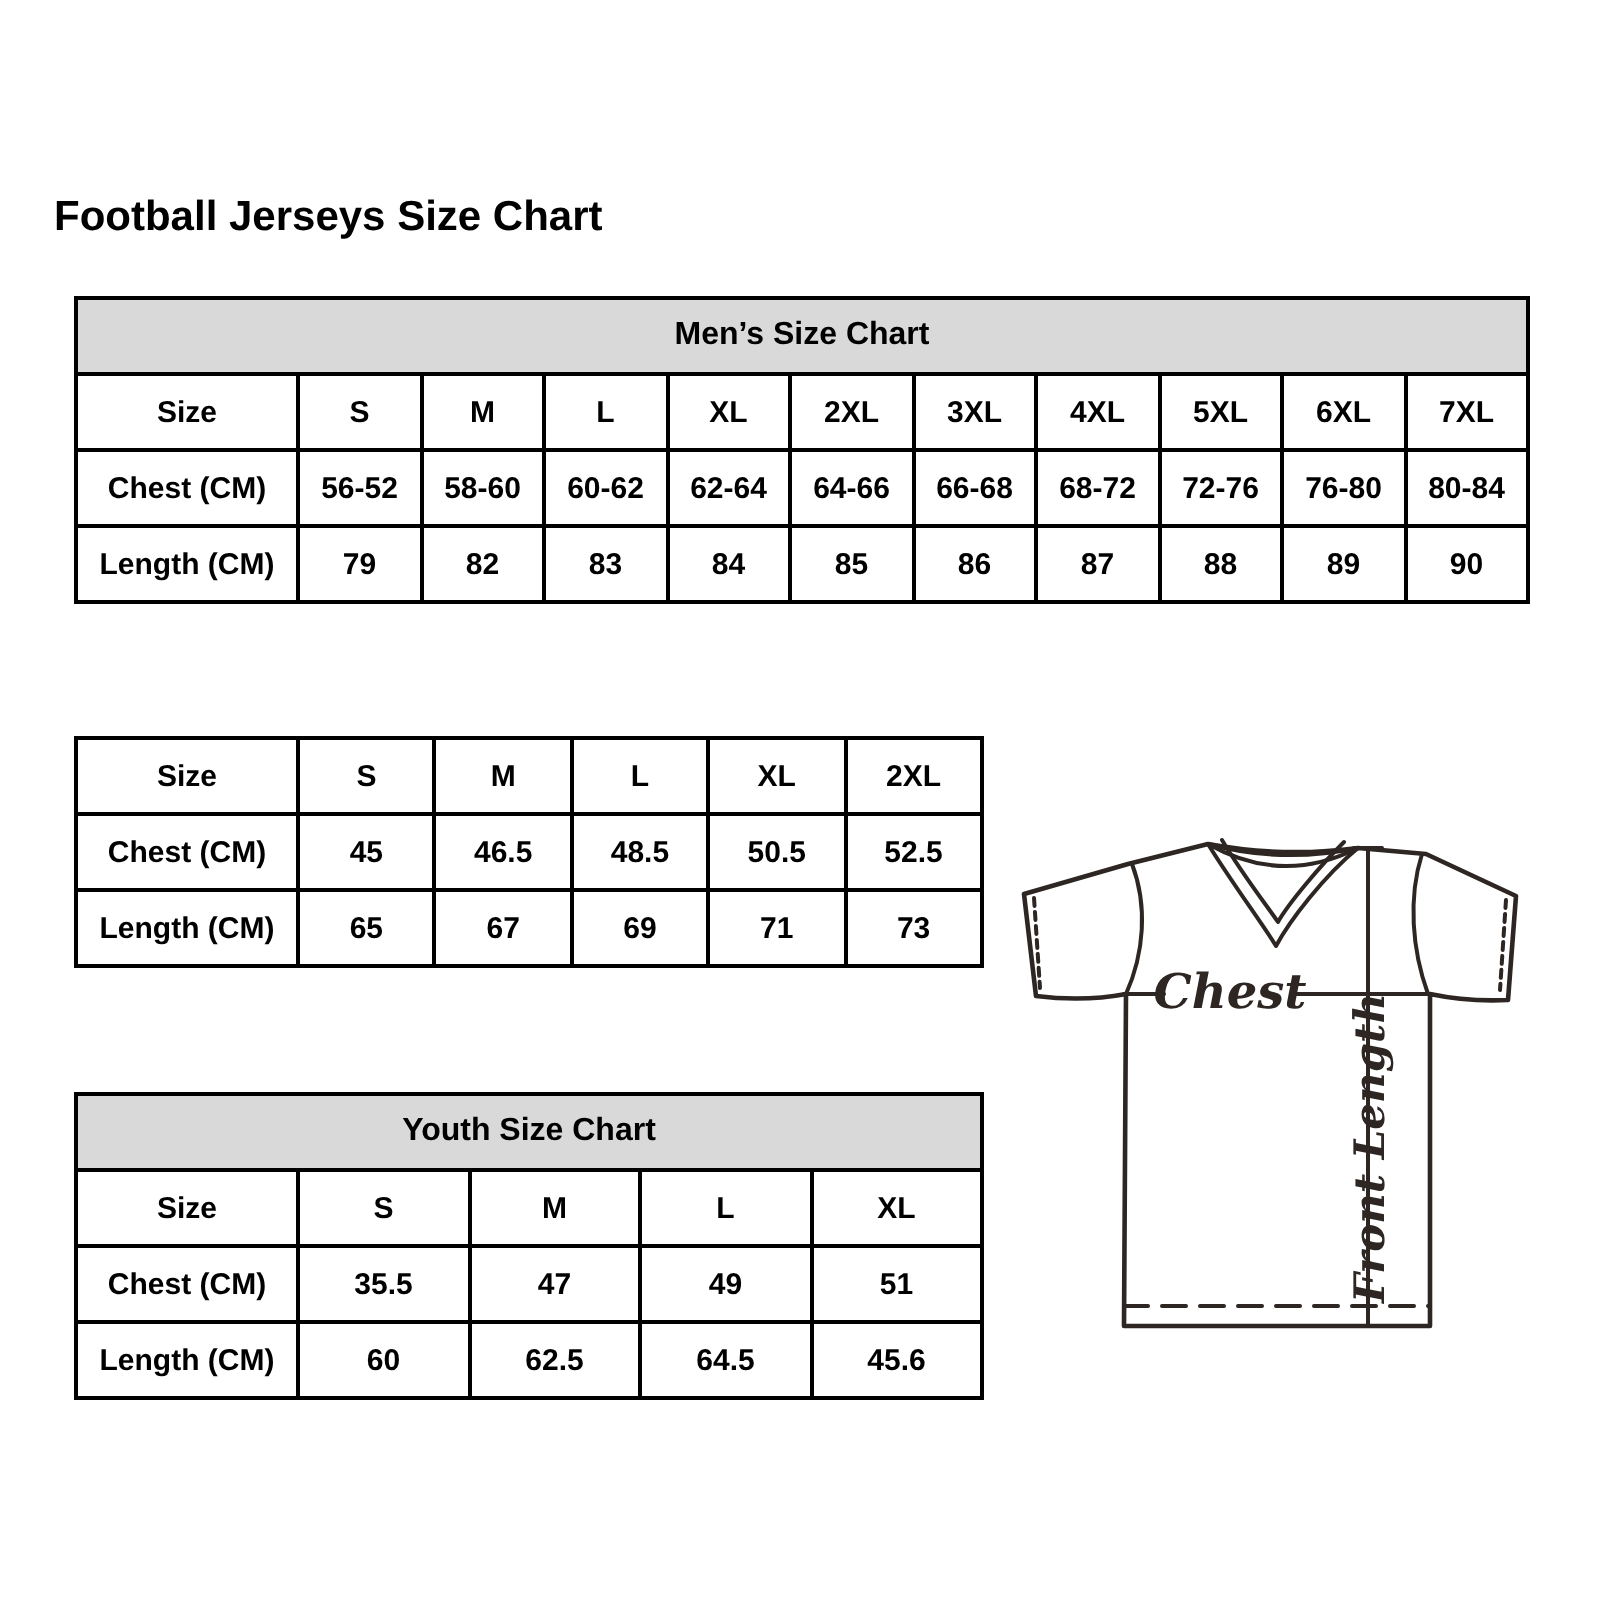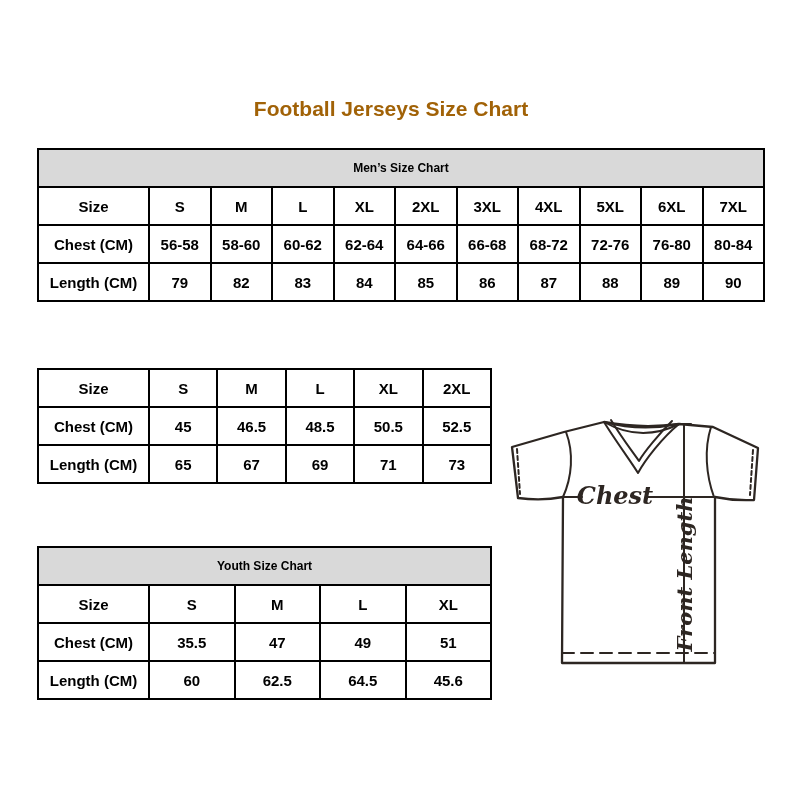--- a/index.html
+++ b/index.html
@@ -21,10 +21,9 @@
     left: 27px;
     width: 728px;
     margin: 0;
-    text-align: center;
     font-size: 21px;
     font-weight: bold;
-    color: #a16207;
+    color: #000000;
     letter-spacing: 0px;
   }
   .size-table-wrap { position: absolute; }

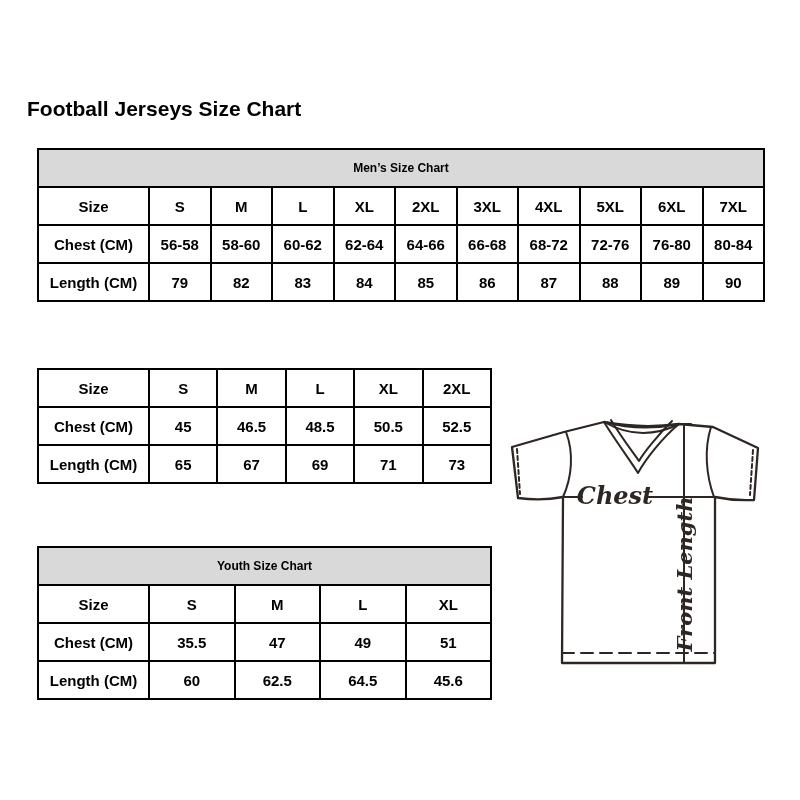--- a/index.html
+++ b/index.html
@@ -51,7 +51,7 @@
   }
   .size-table-wrap tr.title-row td {
     background: #d9d9d9;
-    font-size: 12px;
+    font-size: 16px;
   }
   .jersey-diagram {
     position: absolute;

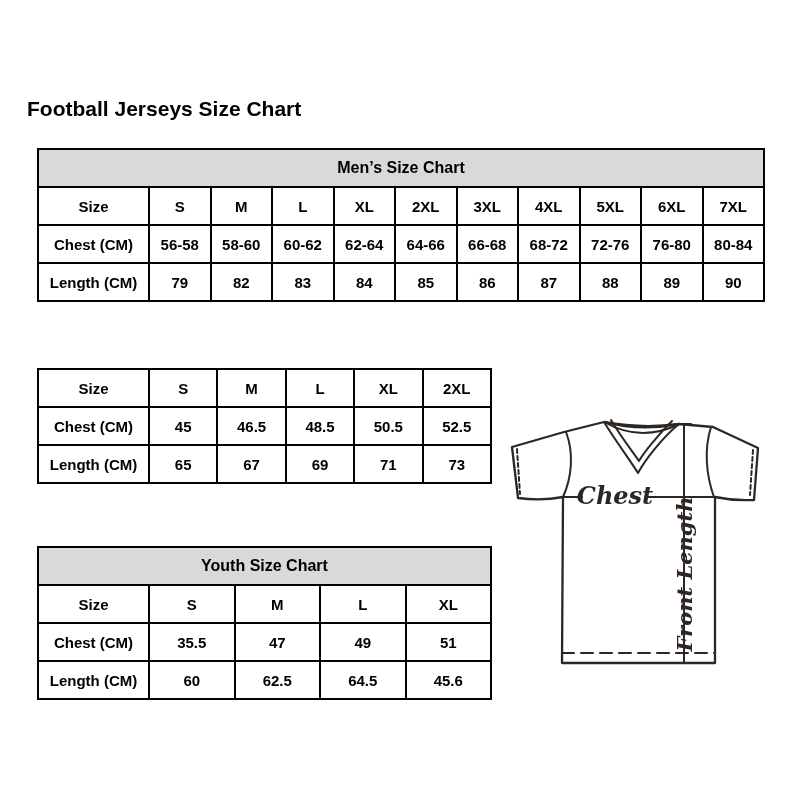--- a/index.html
+++ b/index.html
@@ -121,7 +121,7 @@
         </tr>
         <tr>
           <td>Chest (CM)</td>
-          <td>56-58</td>
+          <td>56-52</td>
           <td>58-60</td>
           <td>60-62</td>
           <td>62-64</td>

